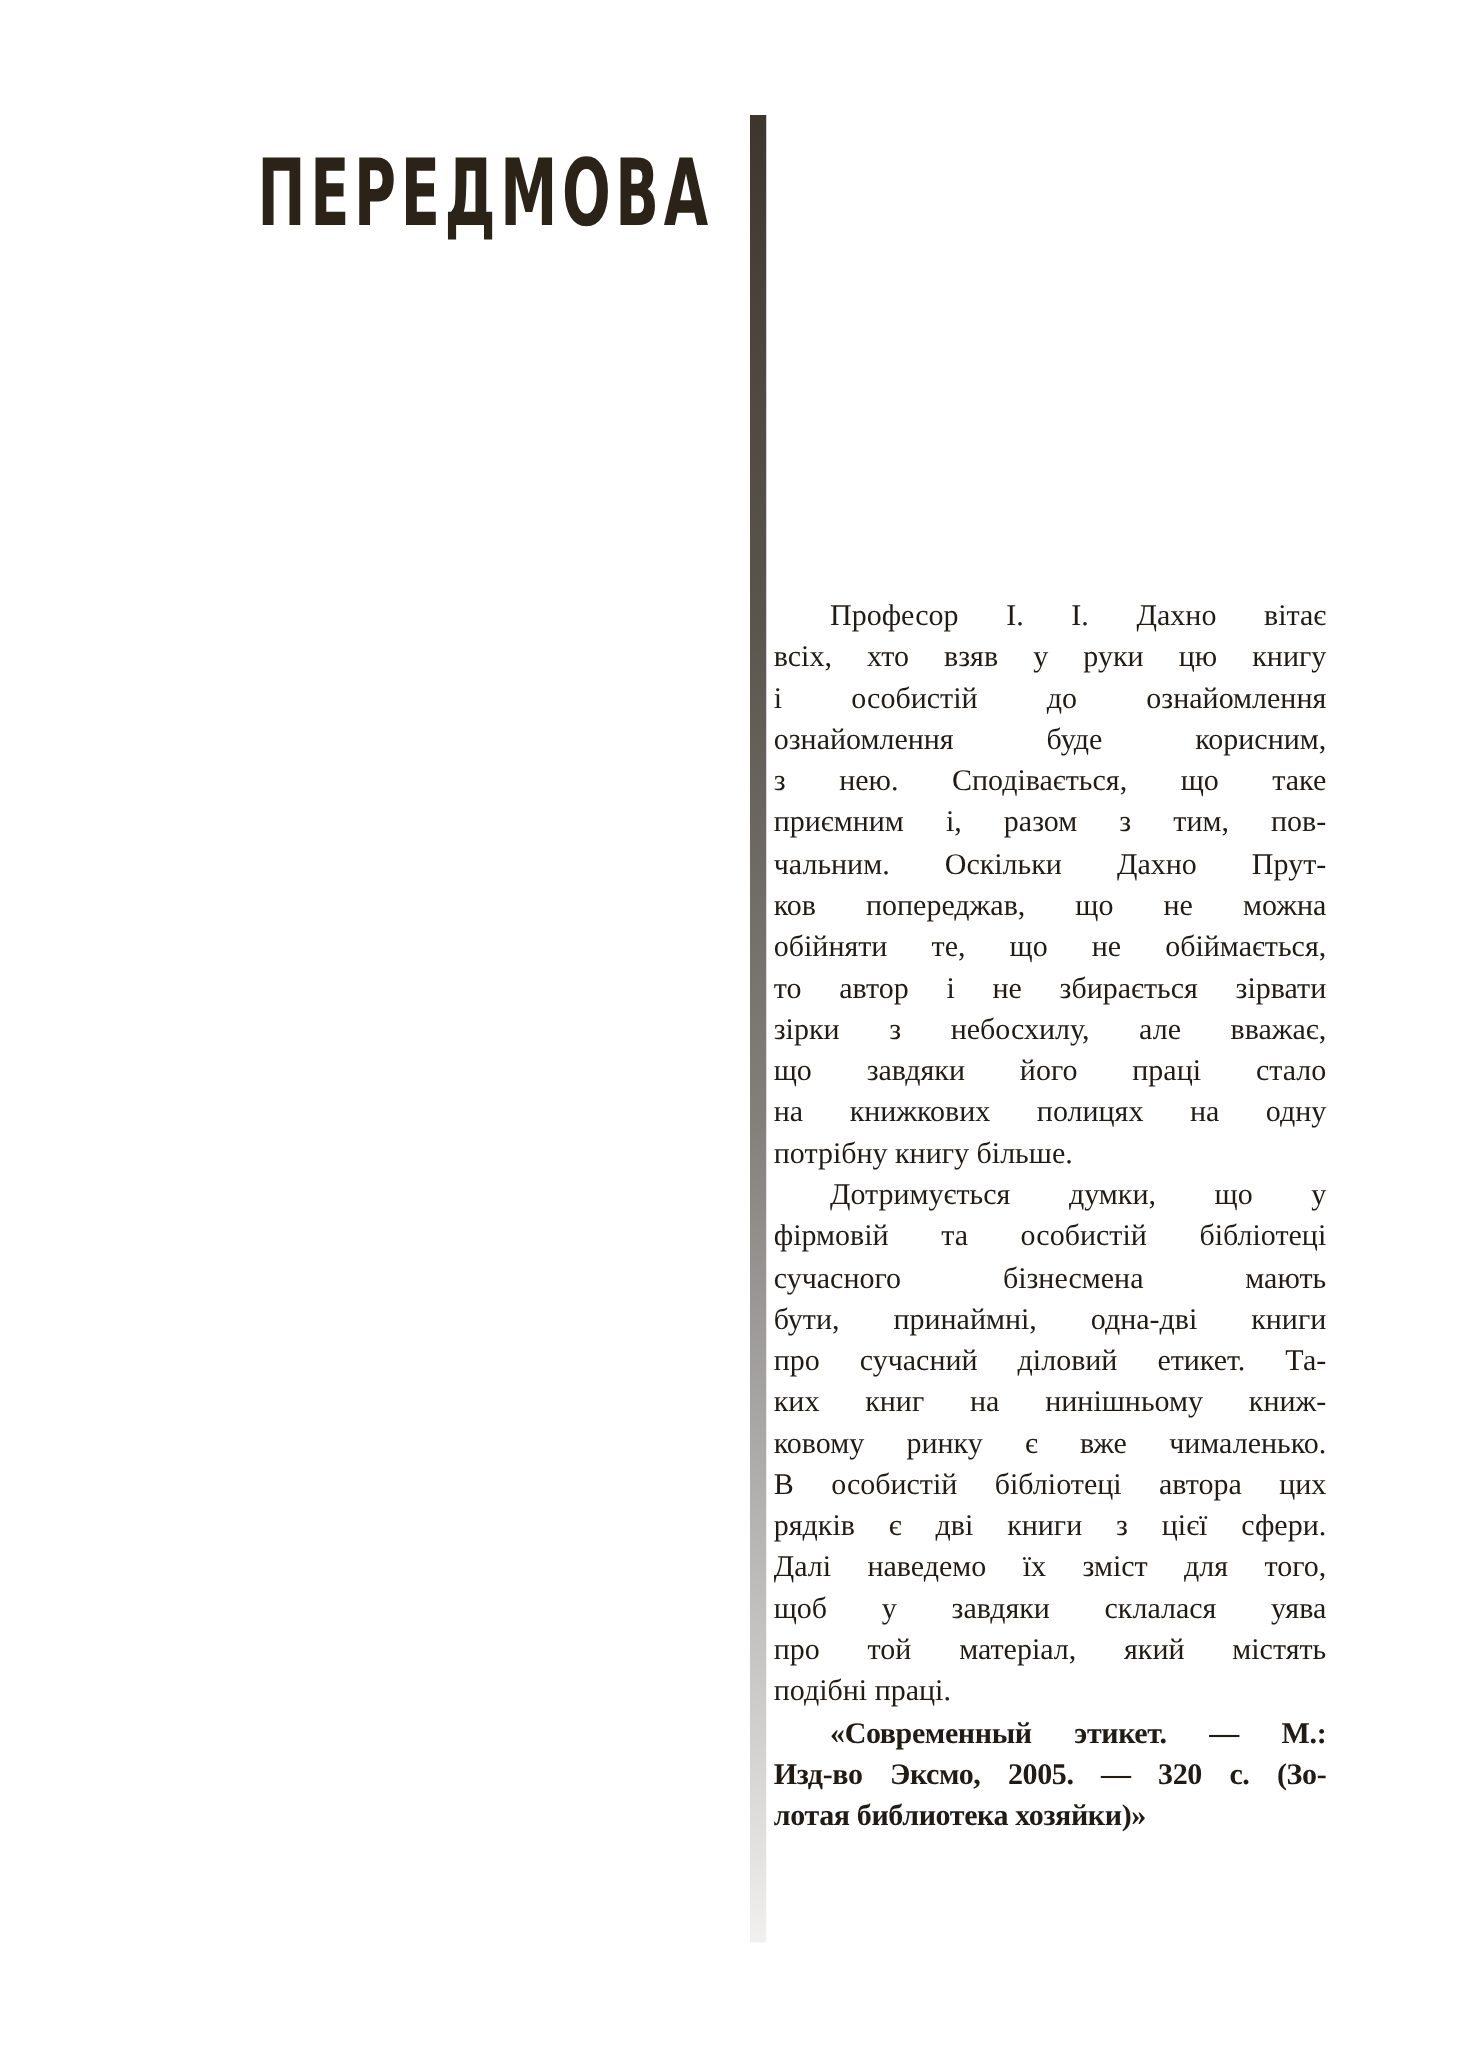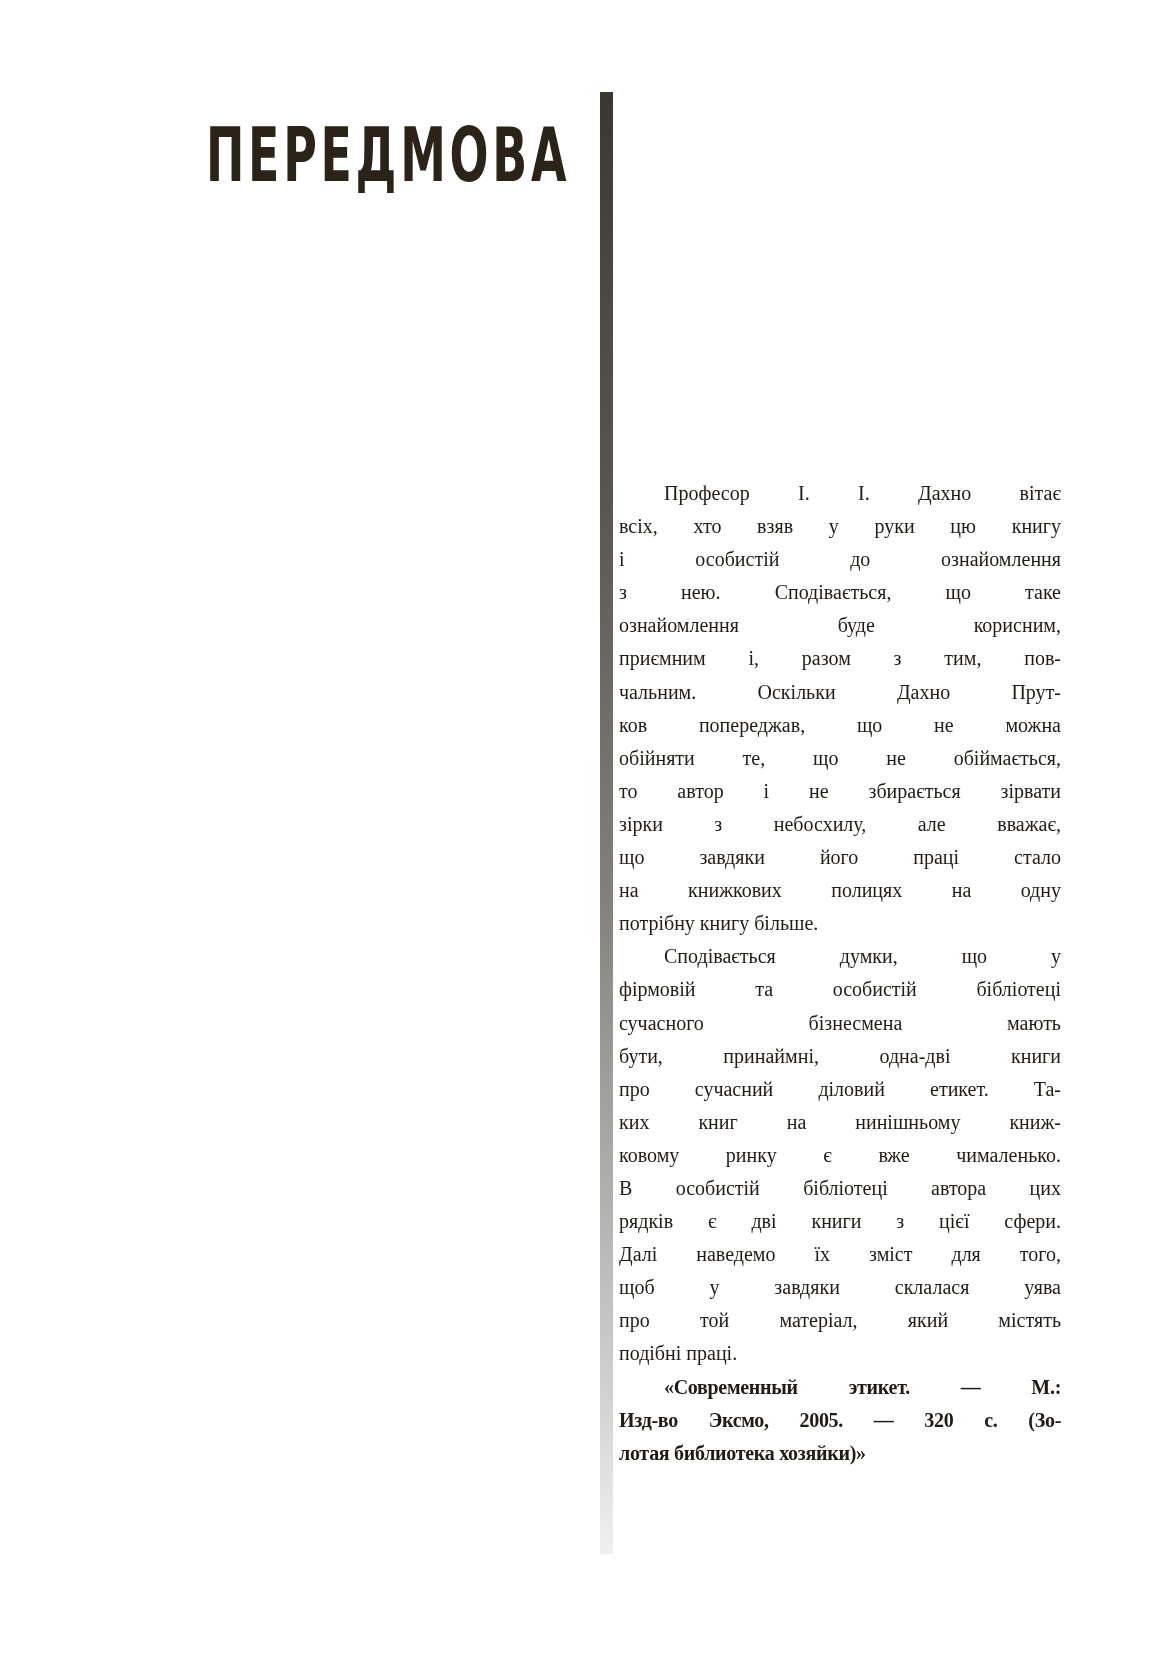--- a/index.html
+++ b/index.html
@@ -46,7 +46,7 @@
     top: 477px;
     width: 442px;
     font-family: "Liberation Serif", serif;
-    font-size: 20px;
+    font-size: 24px;
     line-height: 33.1px;
     color: var(--text-color, #201b15);
   }

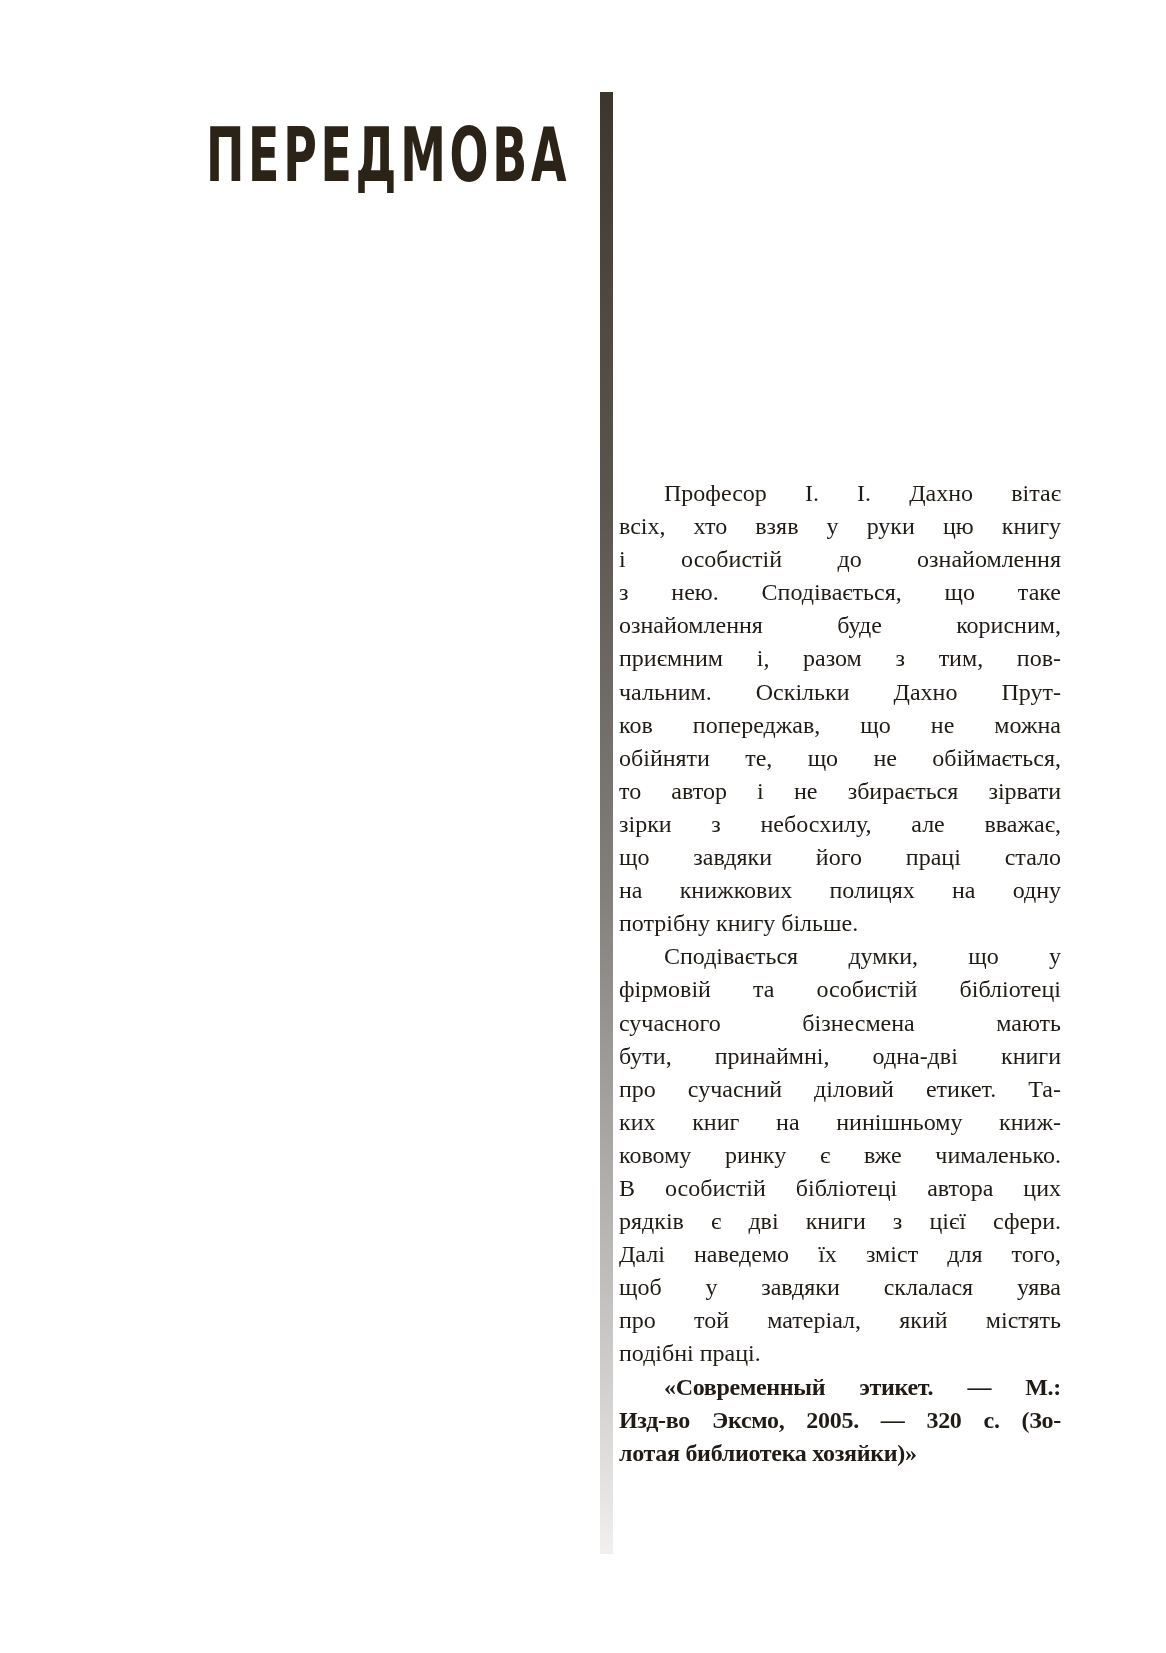--- a/index.html
+++ b/index.html
@@ -76,8 +76,8 @@
       <div class="line first">Професор І. І. Дахно вітає</div>
       <div class="line">всіх, хто взяв у руки цю книгу</div>
       <div class="line">і особистій до ознайомлення</div>
+      <div class="line">ознайомлення буде корисним,</div>
       <div class="line">з нею. Сподівається, що таке</div>
-      <div class="line">ознайомлення буде корисним,</div>
       <div class="line">приємним і, разом з тим, пов-</div>
       <div class="line">чальним. Оскільки Дахно Прут-</div>
       <div class="line">ков попереджав, що не можна</div>

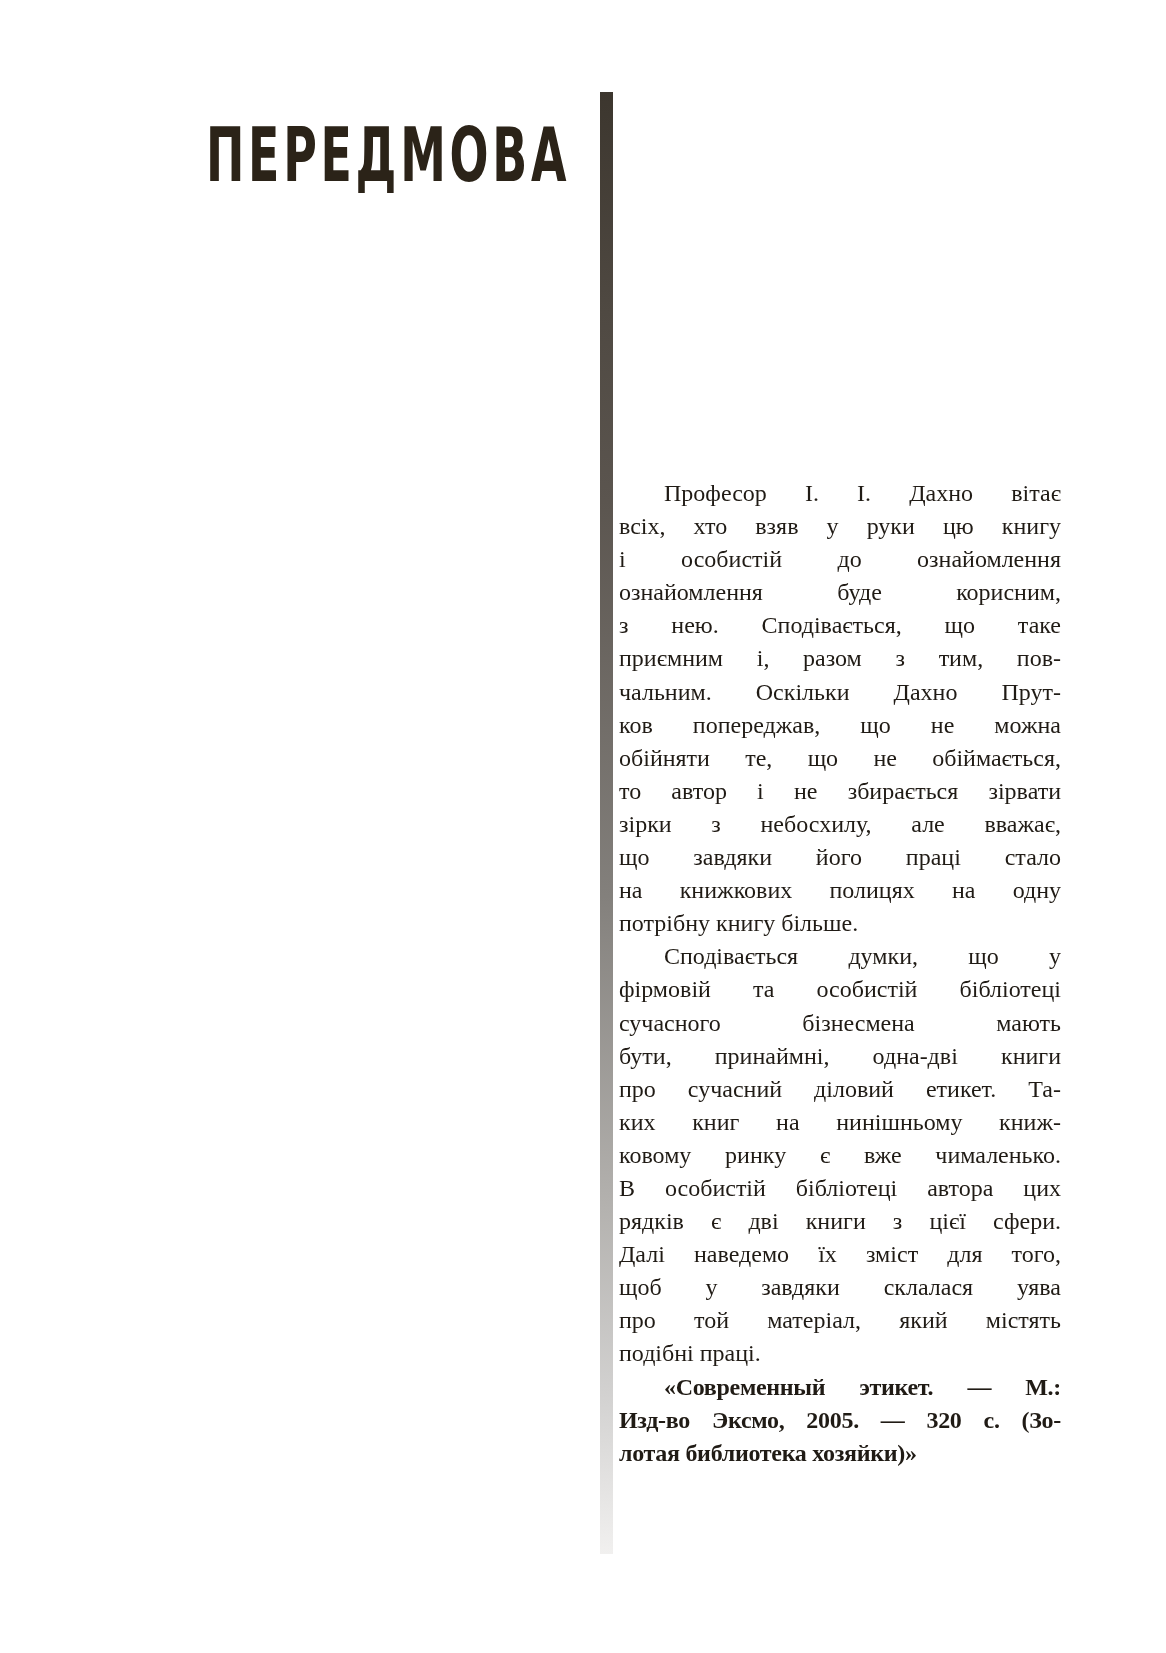--- a/index.html
+++ b/index.html
@@ -87,7 +87,7 @@
       <div class="line">що завдяки його праці стало</div>
       <div class="line">на книжкових полицях на одну</div>
       <div class="line last">потрібну книгу більше.</div>
-      <div class="line first">Сподівається думки, що у</div>
+      <div class="line first">Дотримується думки, що у</div>
       <div class="line">фірмовій та особистій бібліотеці</div>
       <div class="line">сучасного бізнесмена мають</div>
       <div class="line">бути, принаймні, одна-дві книги</div>

